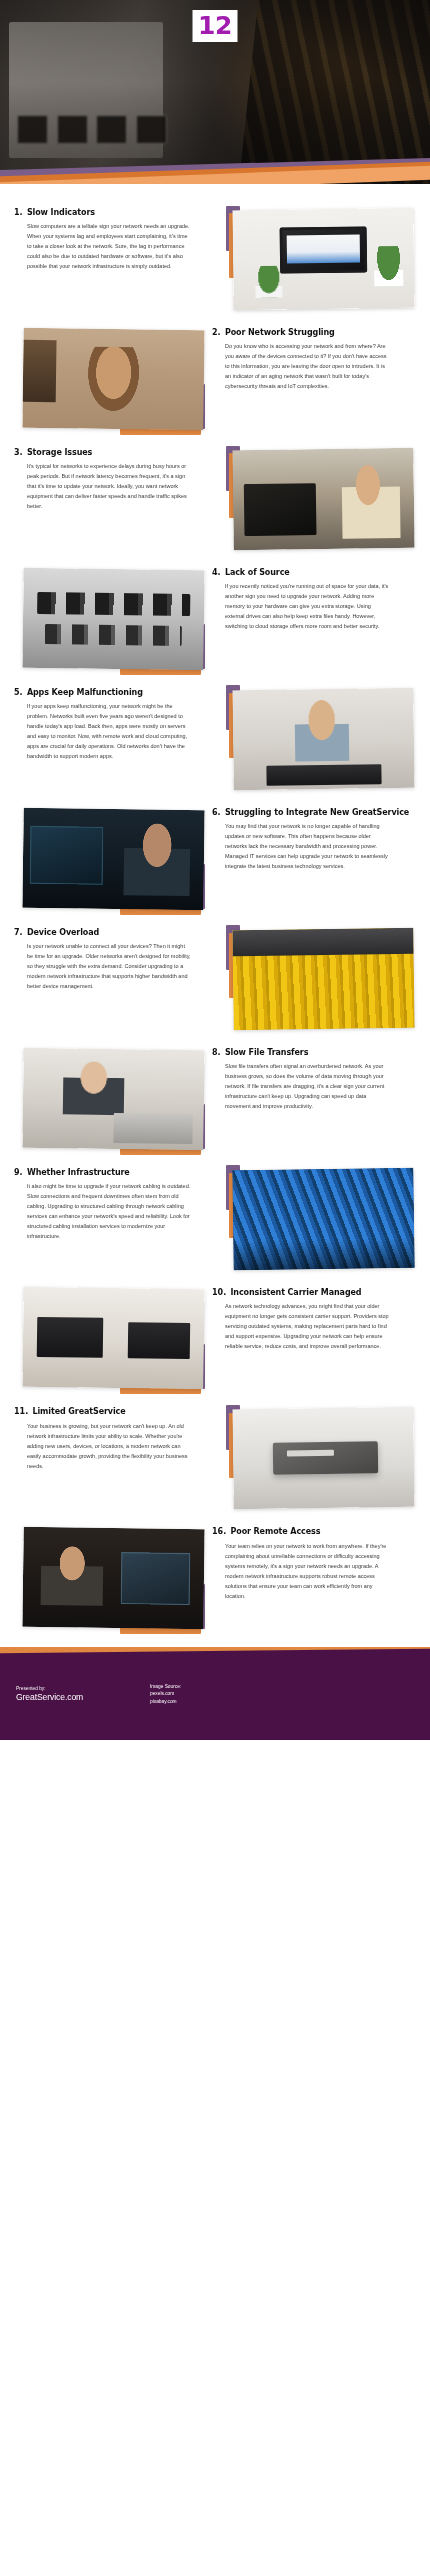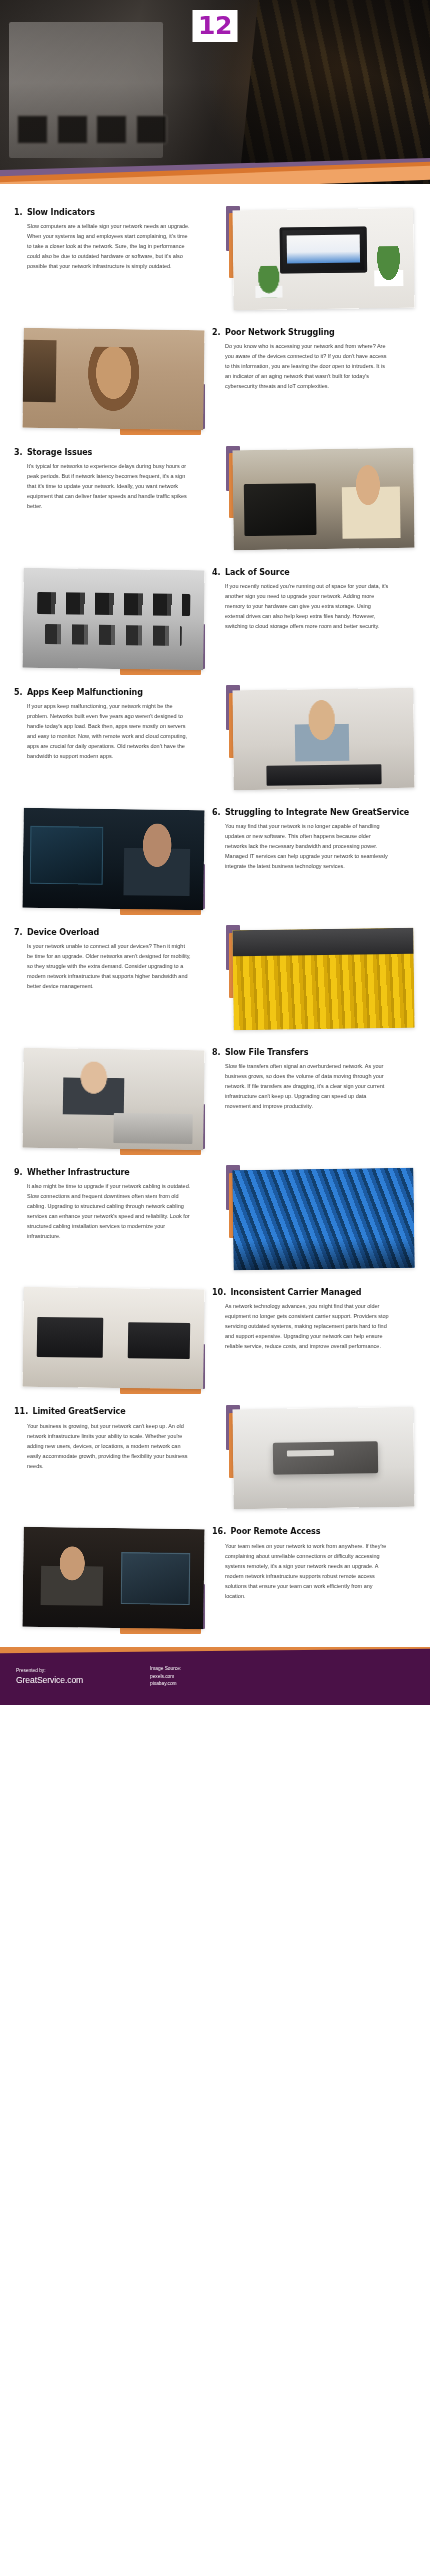--- a/index.html
+++ b/index.html
@@ -308,7 +308,7 @@
   .footer {
     position: relative;
     width: 430px;
-    height: 58px;
+    height: 93px;
     background: #4a1147;
     display: flex;
     align-items: center;

